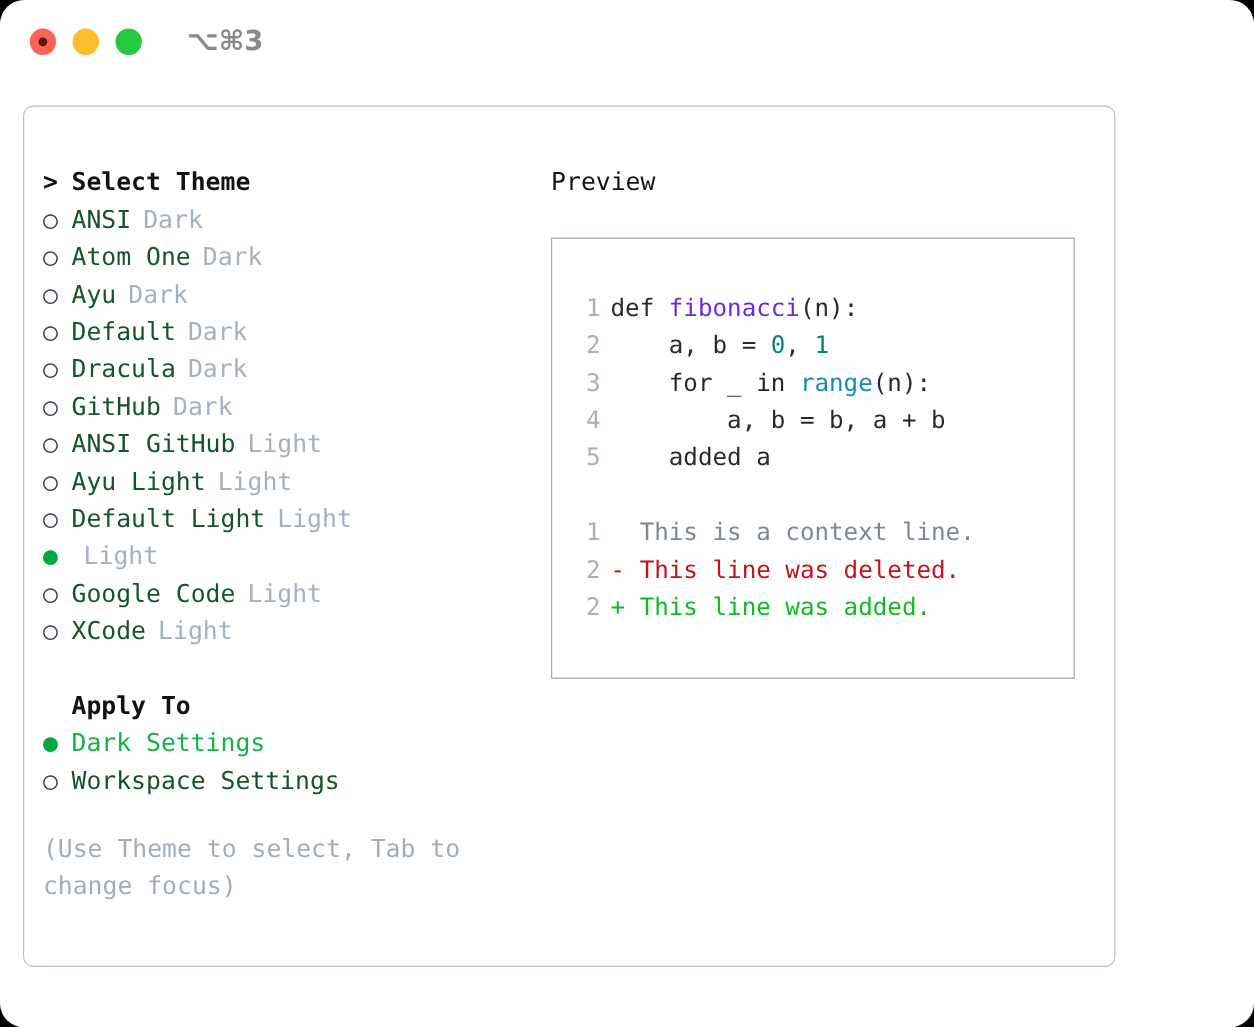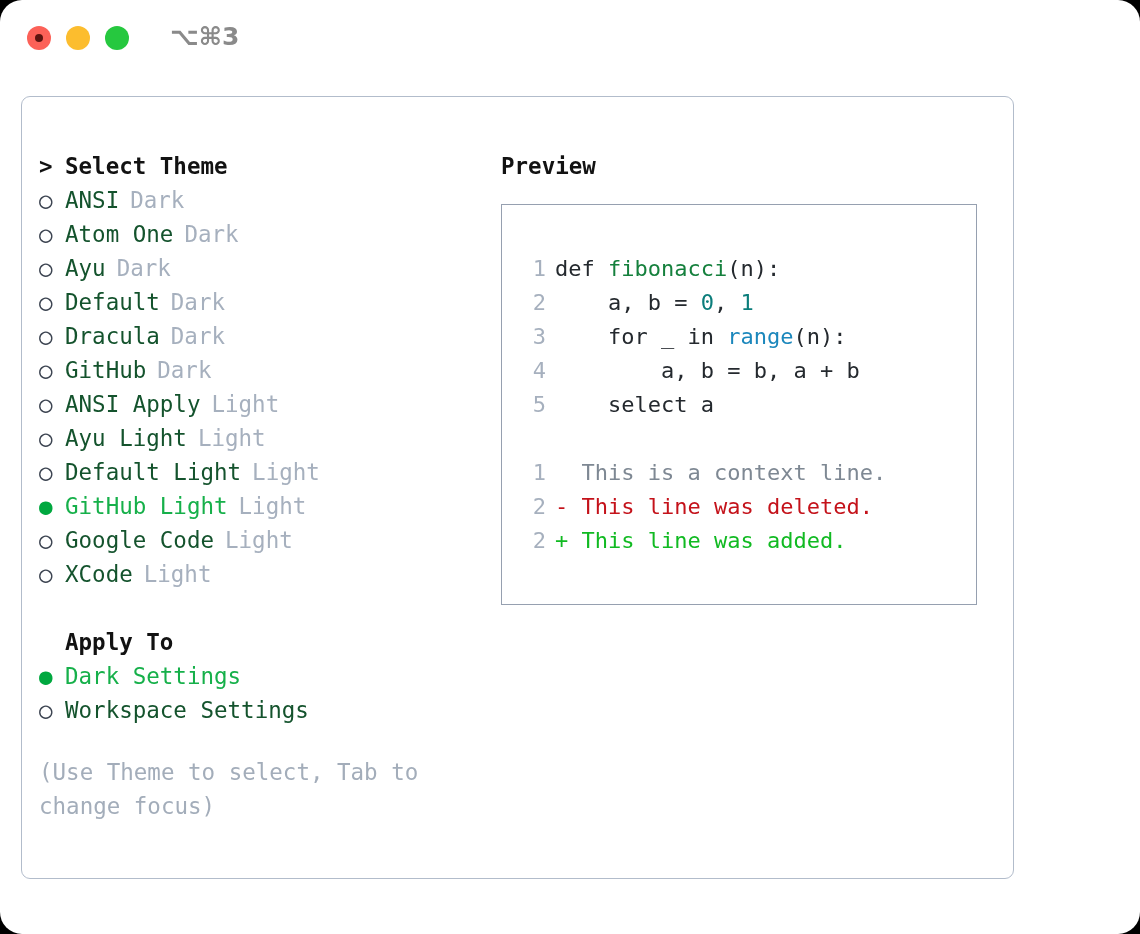--- a/index.html
+++ b/index.html
@@ -129,10 +129,10 @@
   }
   .preview-title {
     font-size: 22.5px;
-    font-weight: bold;
+    font-weight: normal;
     color: #121212;
     line-height: 34px;
-    margin-bottom: 21px;
+    margin-bottom: 33px;
   }
   .preview-box {
     width: 476px;

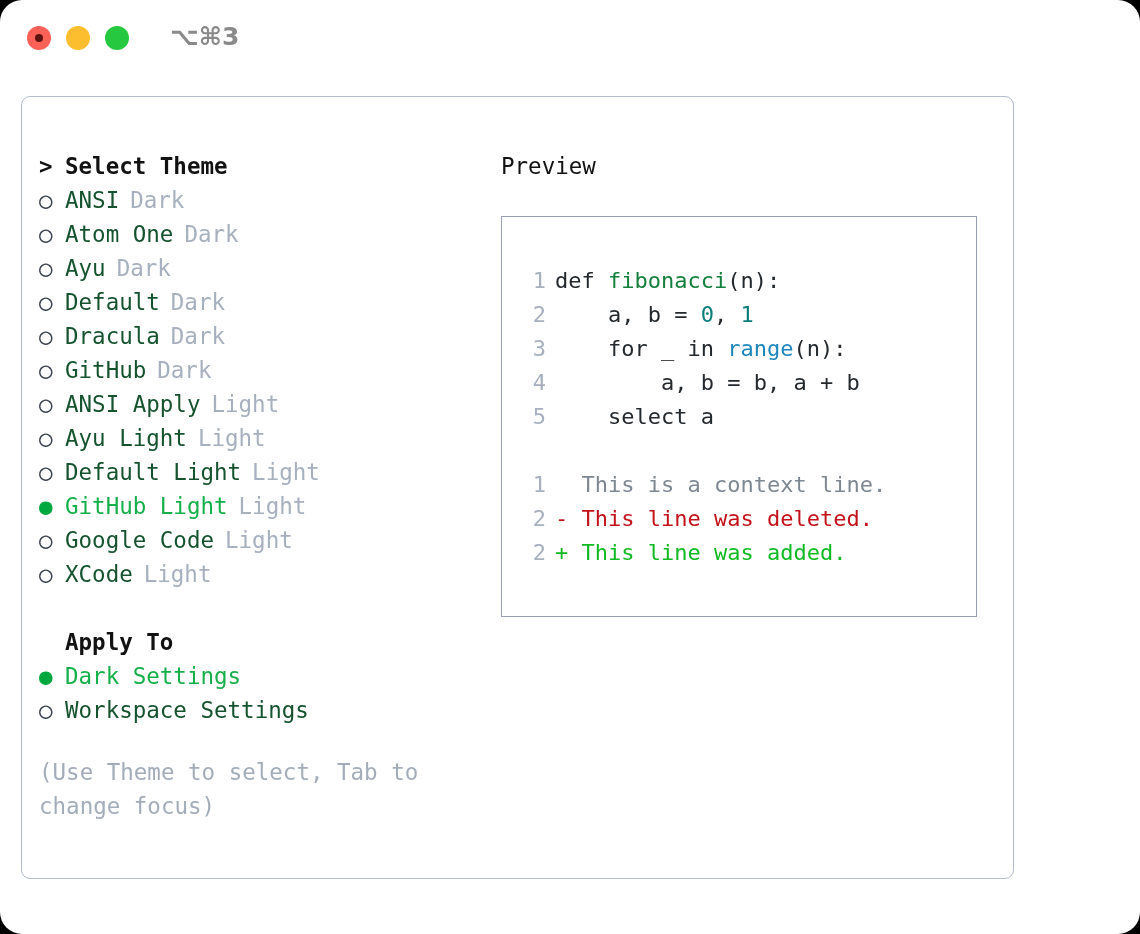--- a/index.html
+++ b/index.html
@@ -155,7 +155,7 @@
     text-align: right;
     margin-right: 9px;
   }
-  .tok-fn   { color: #15803d; }
+  .tok-fn   { color: #6d28d9; }
   .tok-num  { color: #0b7d7b; }
   .tok-bi   { color: #1b87bc; }
   .tok-kw   { color: #24292e; text-align: right; }

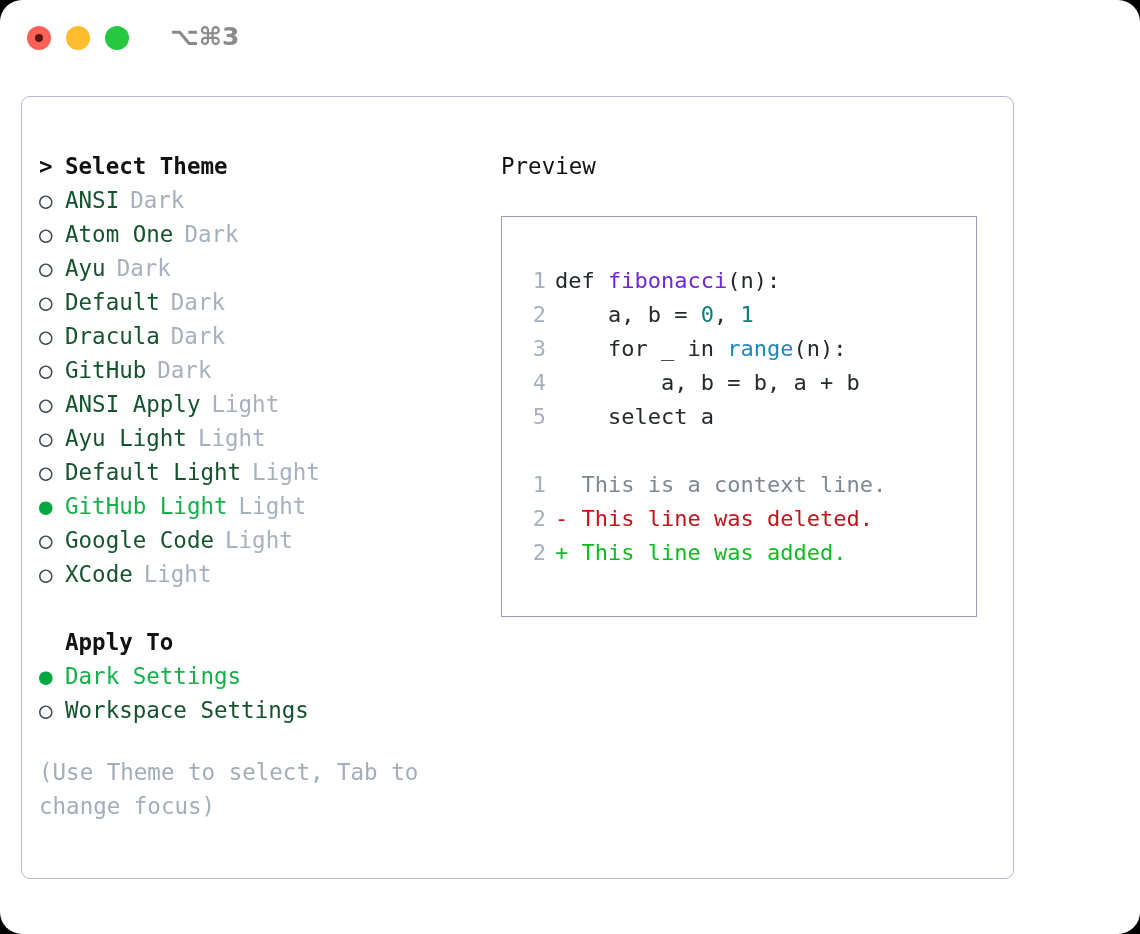--- a/index.html
+++ b/index.html
@@ -193,7 +193,7 @@
           <div class="row"><span class="marker">○</span><span class="label">Default</span><span class="cat">Dark</span></div>
           <div class="row"><span class="marker">○</span><span class="label">Dracula</span><span class="cat">Dark</span></div>
           <div class="row"><span class="marker">○</span><span class="label">GitHub</span><span class="cat">Dark</span></div>
-          <div class="row"><span class="marker">○</span><span class="label">ANSI Apply</span><span class="cat">Light</span></div>
+          <div class="row"><span class="marker">○</span><span class="label">ANSI GitHub</span><span class="cat">Light</span></div>
           <div class="row"><span class="marker">○</span><span class="label">Ayu Light</span><span class="cat">Light</span></div>
           <div class="row"><span class="marker">○</span><span class="label">Default Light</span><span class="cat">Light</span></div>
           <div class="row"><span class="marker sel">●</span><span class="label sel">GitHub Light</span><span class="cat">Light</span></div>

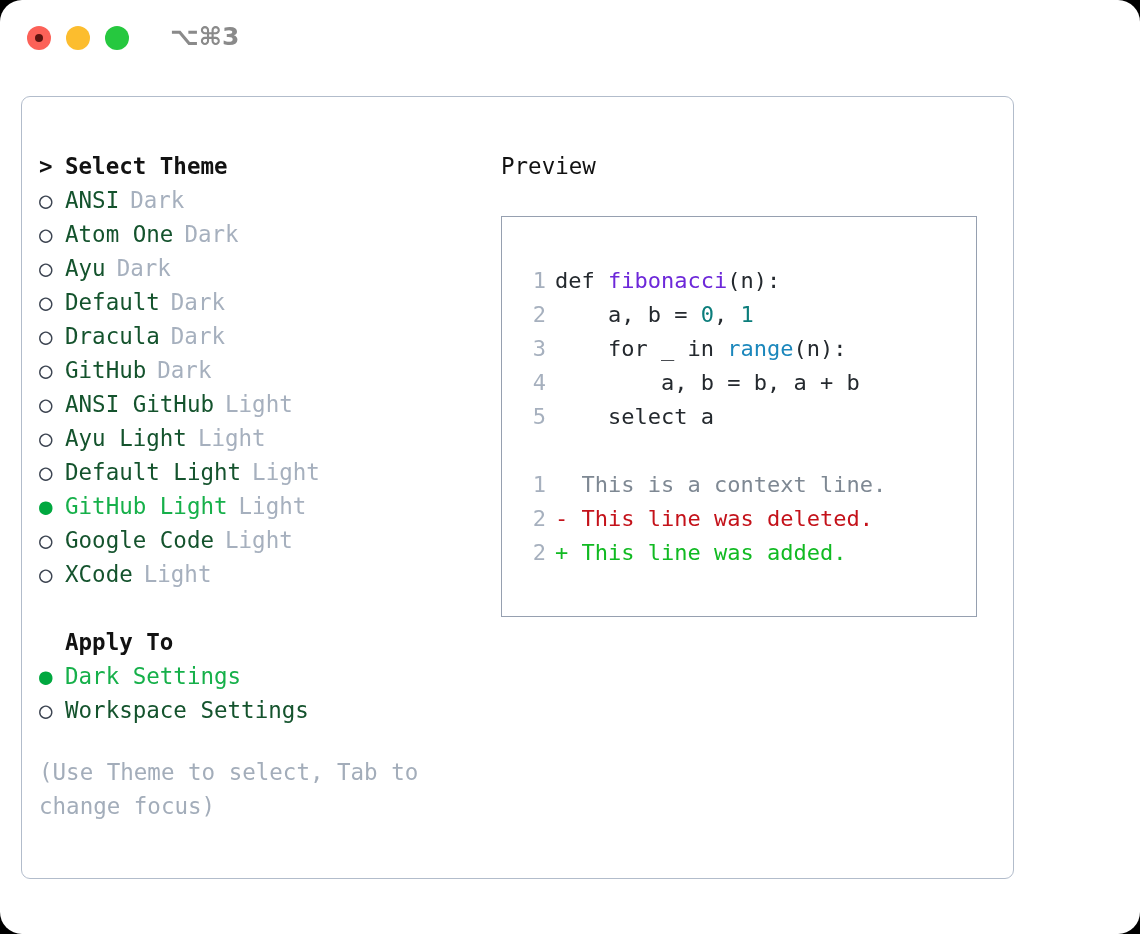--- a/index.html
+++ b/index.html
@@ -223,7 +223,7 @@
             <div class="code-line"><span class="ln">2</span><span class="tok-kw">    a, b = </span><span class="tok-num">0</span><span class="tok-kw">, </span><span class="tok-num">1</span></div>
             <div class="code-line"><span class="ln">3</span><span class="tok-kw">    for _ in </span><span class="tok-bi">range</span><span class="tok-kw">(n):</span></div>
             <div class="code-line"><span class="ln">4</span><span class="tok-kw">        a, b = b, a + b</span></div>
-            <div class="code-line"><span class="ln">5</span><span class="tok-kw">    select a</span></div>
+            <div class="code-line"><span class="ln">5</span><span class="tok-kw">    added a</span></div>
           </div>
         <div class="blank-line"></div>
         <div id="diff-block">

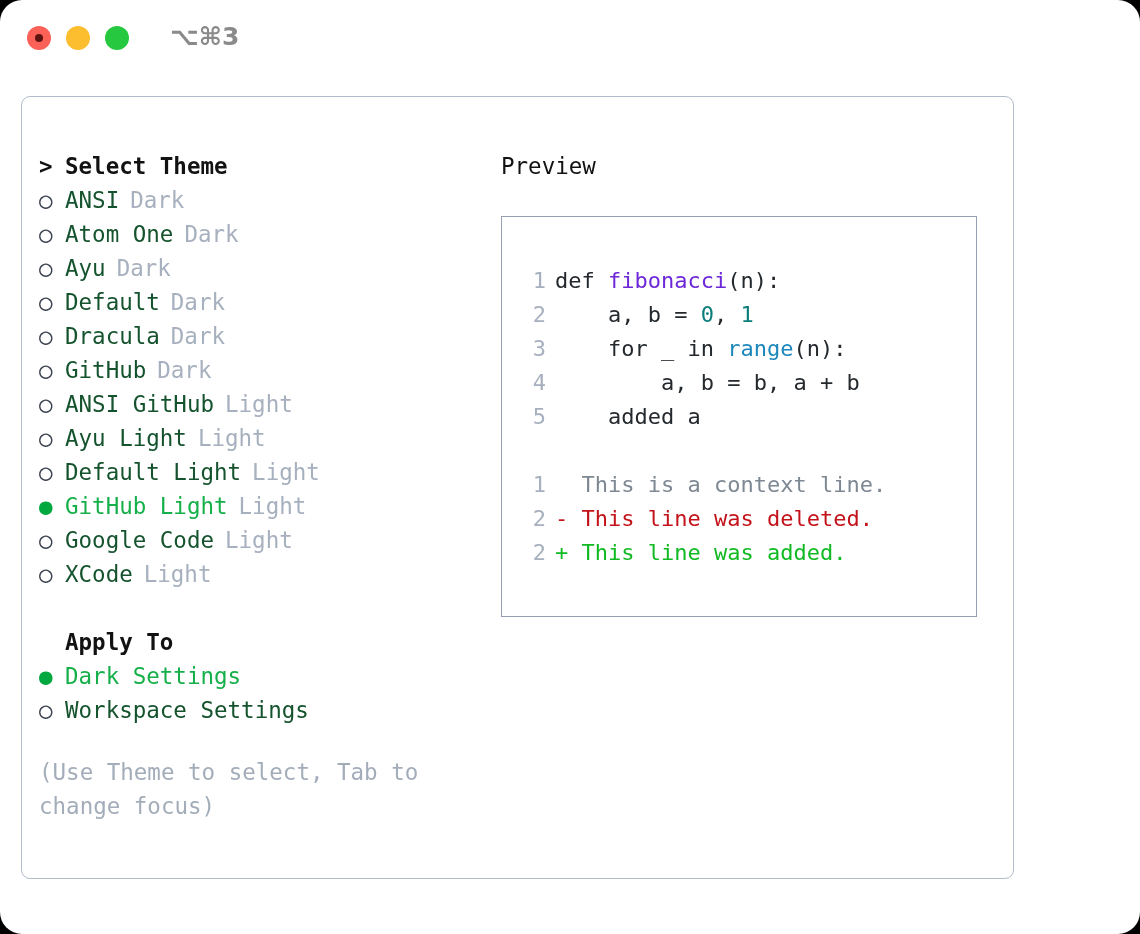--- a/index.html
+++ b/index.html
@@ -196,7 +196,7 @@
           <div class="row"><span class="marker">○</span><span class="label">ANSI GitHub</span><span class="cat">Light</span></div>
           <div class="row"><span class="marker">○</span><span class="label">Ayu Light</span><span class="cat">Light</span></div>
           <div class="row"><span class="marker">○</span><span class="label">Default Light</span><span class="cat">Light</span></div>
-          <div class="row"><span class="marker sel">●</span><span class="label sel">GitHub Light</span><span class="cat">Light</span></div>
+          <div class="row"><span class="marker sel">●</span><span class="cat">Light</span></div>
           <div class="row"><span class="marker">○</span><span class="label">Google Code</span><span class="cat">Light</span></div>
           <div class="row"><span class="marker">○</span><span class="label">XCode</span><span class="cat">Light</span></div>
         </div>

